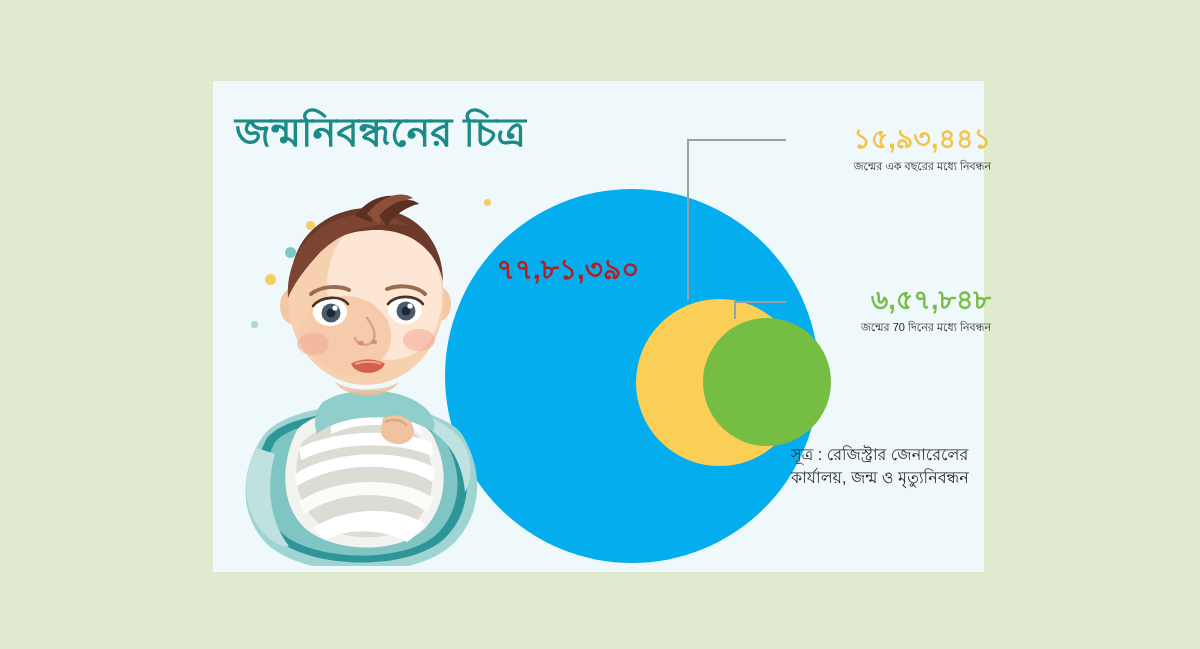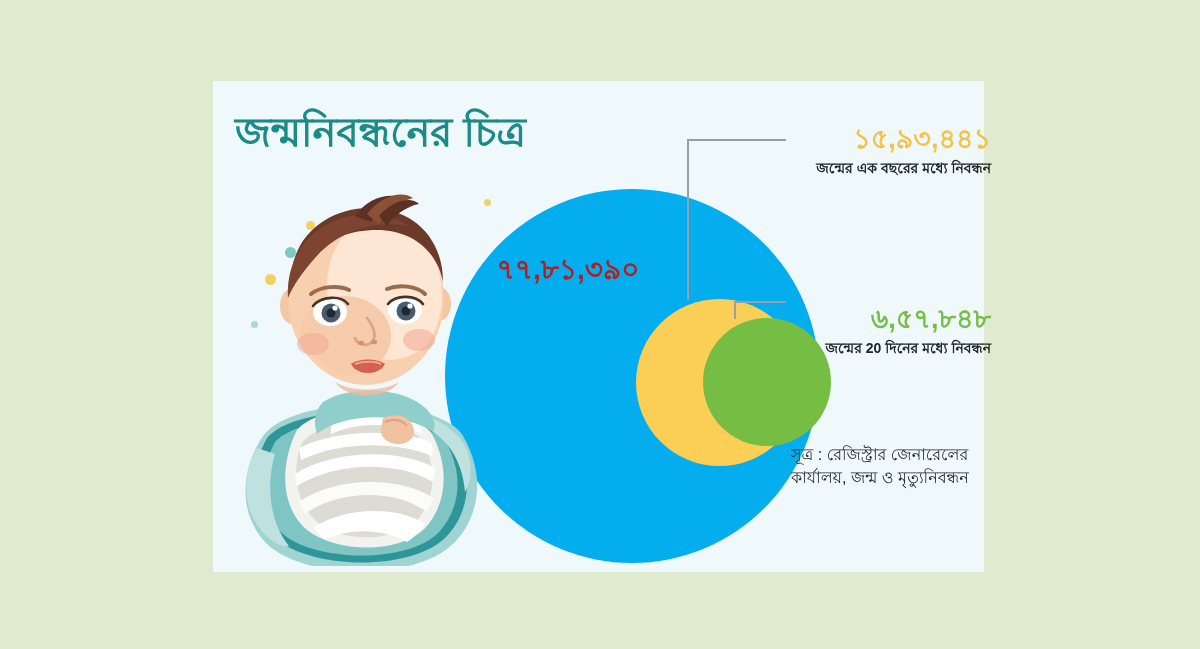--- a/index.html
+++ b/index.html
@@ -134,11 +134,10 @@
     white-space: nowrap;
   }
   .callout-caption {
-    font-size: 14px;
+    font-size: 11px;
     line-height: 1.42;
     color: #222628;
     margin-top: 4px;
-    font-weight: bold;
   }
   #callout-year { left: 578px; top: 42px; }
   #callout-year .callout-value { color: #f6c244; }

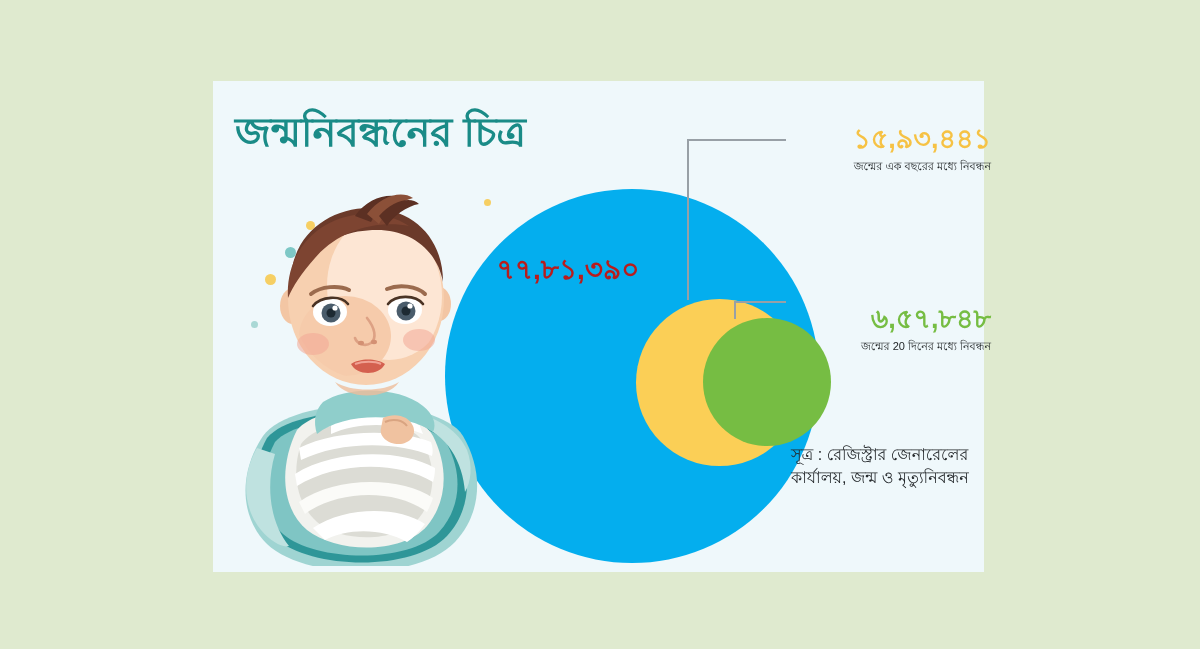--- a/index.html
+++ b/index.html
@@ -142,7 +142,7 @@
   #callout-year { left: 578px; top: 42px; }
   #callout-year .callout-value { color: #f6c244; }
   #callout-days { left: 578px; top: 203px; }
-  #callout-days .callout-value { color: #76bd43; margin-top: 19px; }
+  #callout-days .callout-value { color: #76bd43; }
 
   #source {
     position: absolute;

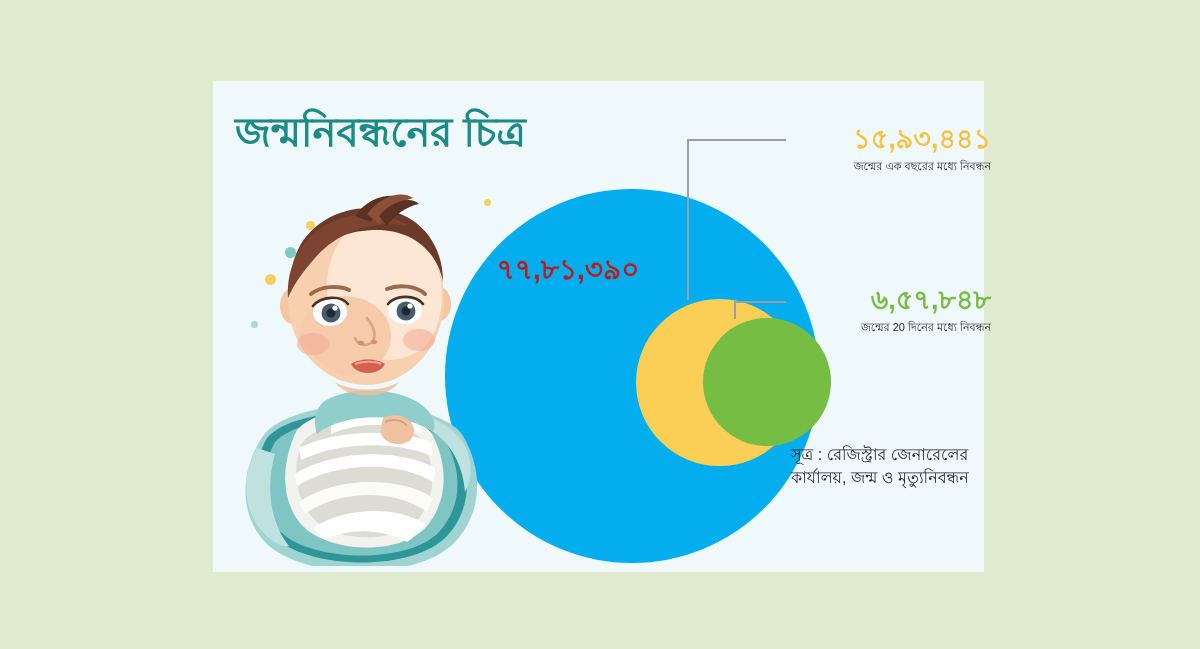--- a/index.html
+++ b/index.html
@@ -278,7 +278,7 @@
 
     <div class="callout" id="callout-days">
       <div class="callout-value">৬,৫৭,৮৪৮</div>
-      <div class="callout-caption">জন্মের 20 দিনের মধ্যে নিবন্ধন</div>
+      <div class="callout-caption">জন্মের 70 দিনের মধ্যে নিবন্ধন</div>
     </div>
 
     <div id="source">সূত্র : রেজিস্ট্রার জেনারেলের কার্যালয়, জন্ম ও মৃত্যুনিবন্ধন</div>

